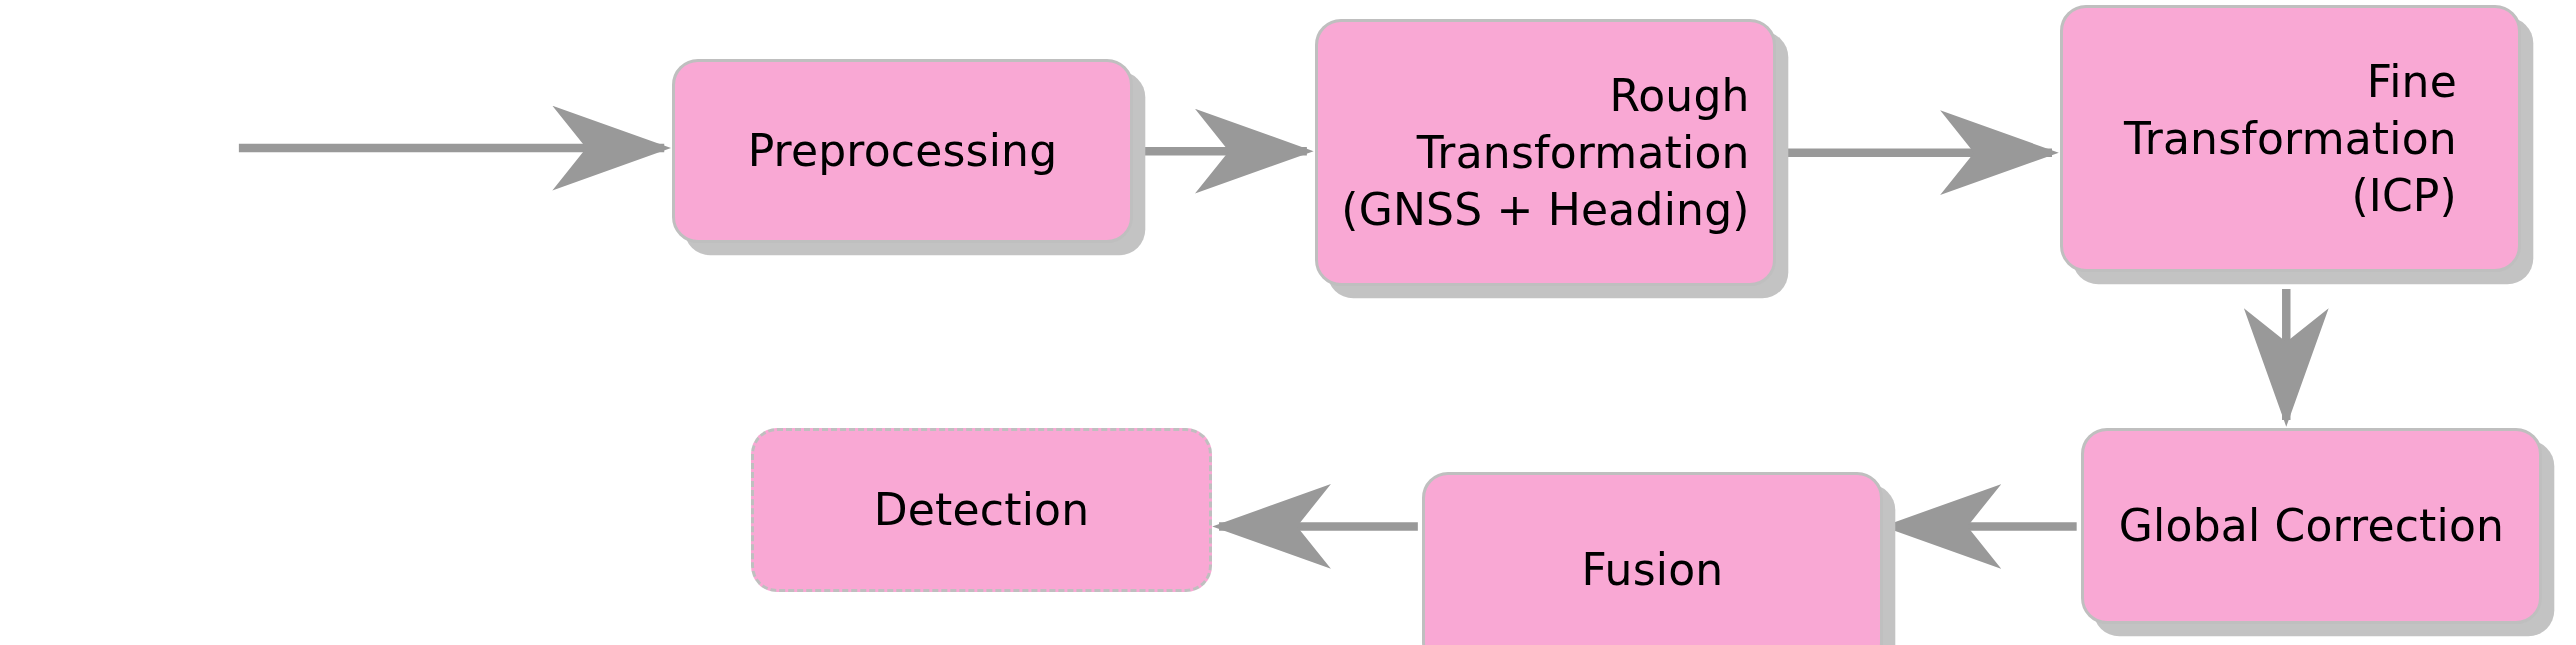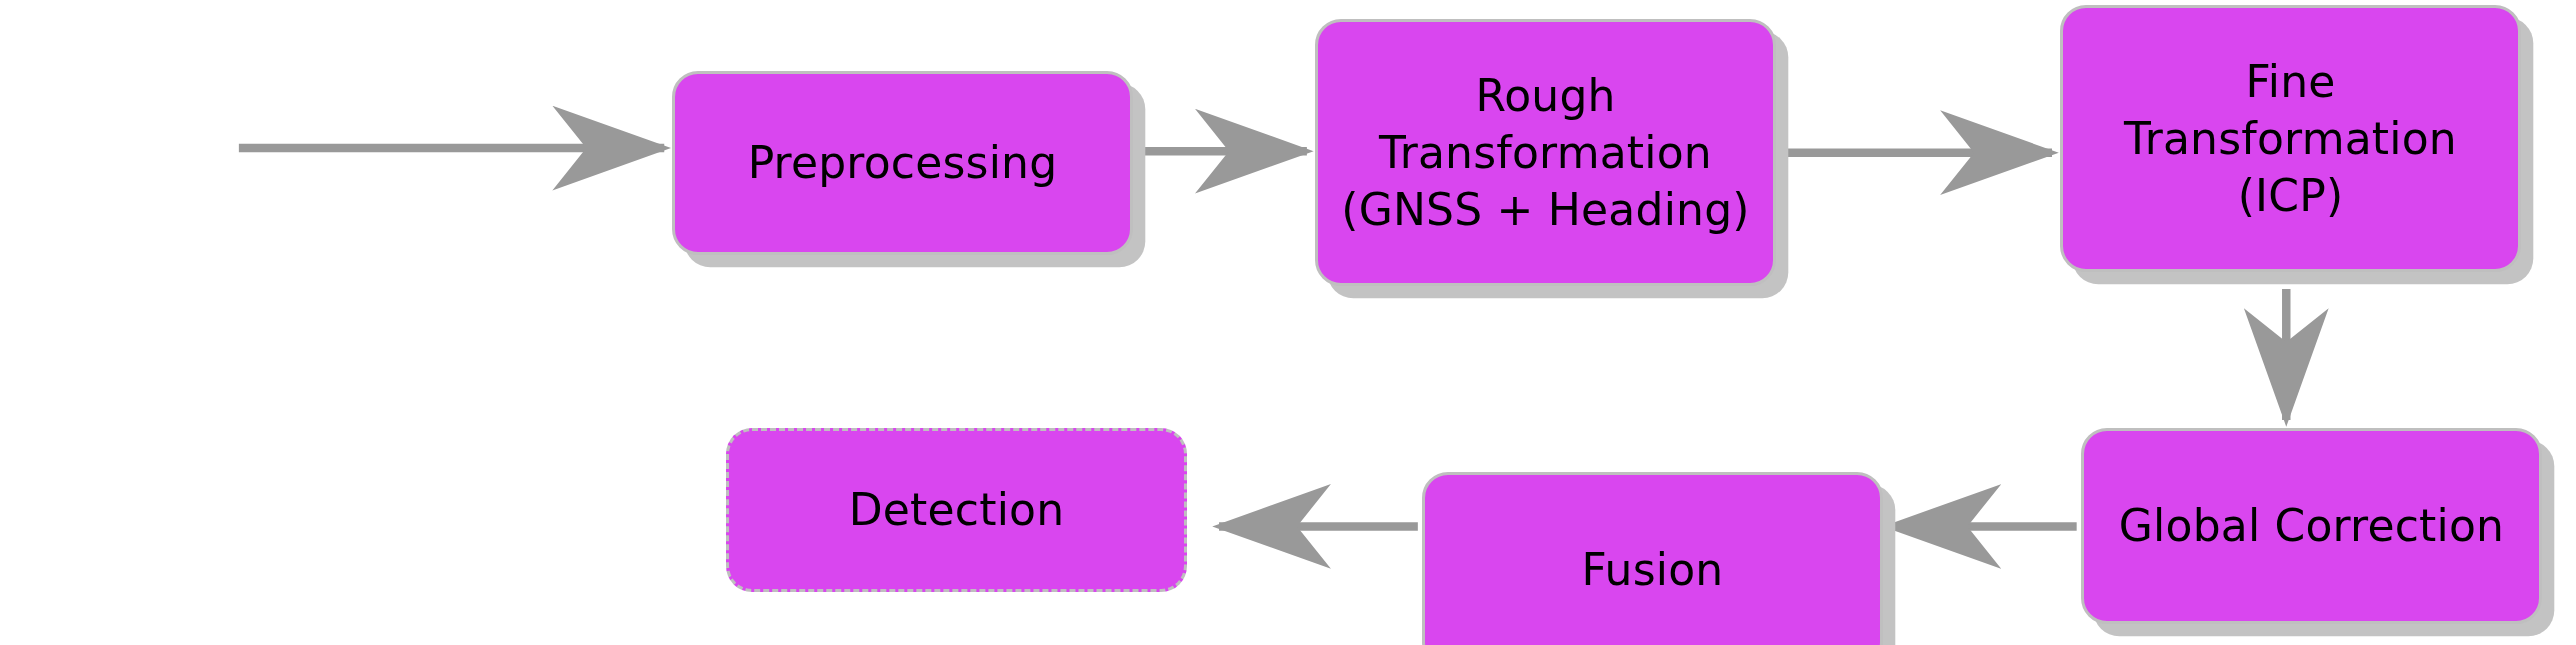--- a/index.html
+++ b/index.html
@@ -27,13 +27,13 @@
   .node {
     position: absolute;
     box-sizing: border-box;
-    background: #d946ef;
+    background: #f9a8d4;
     border: 3.1px solid #BFBFBF;
     border-radius: 26px;
     display: flex;
     align-items: center;
     justify-content: center;
-    text-align: center;
+    text-align: right;
     color: #000000;
     font-size: 44px;
     line-height: 1.30;

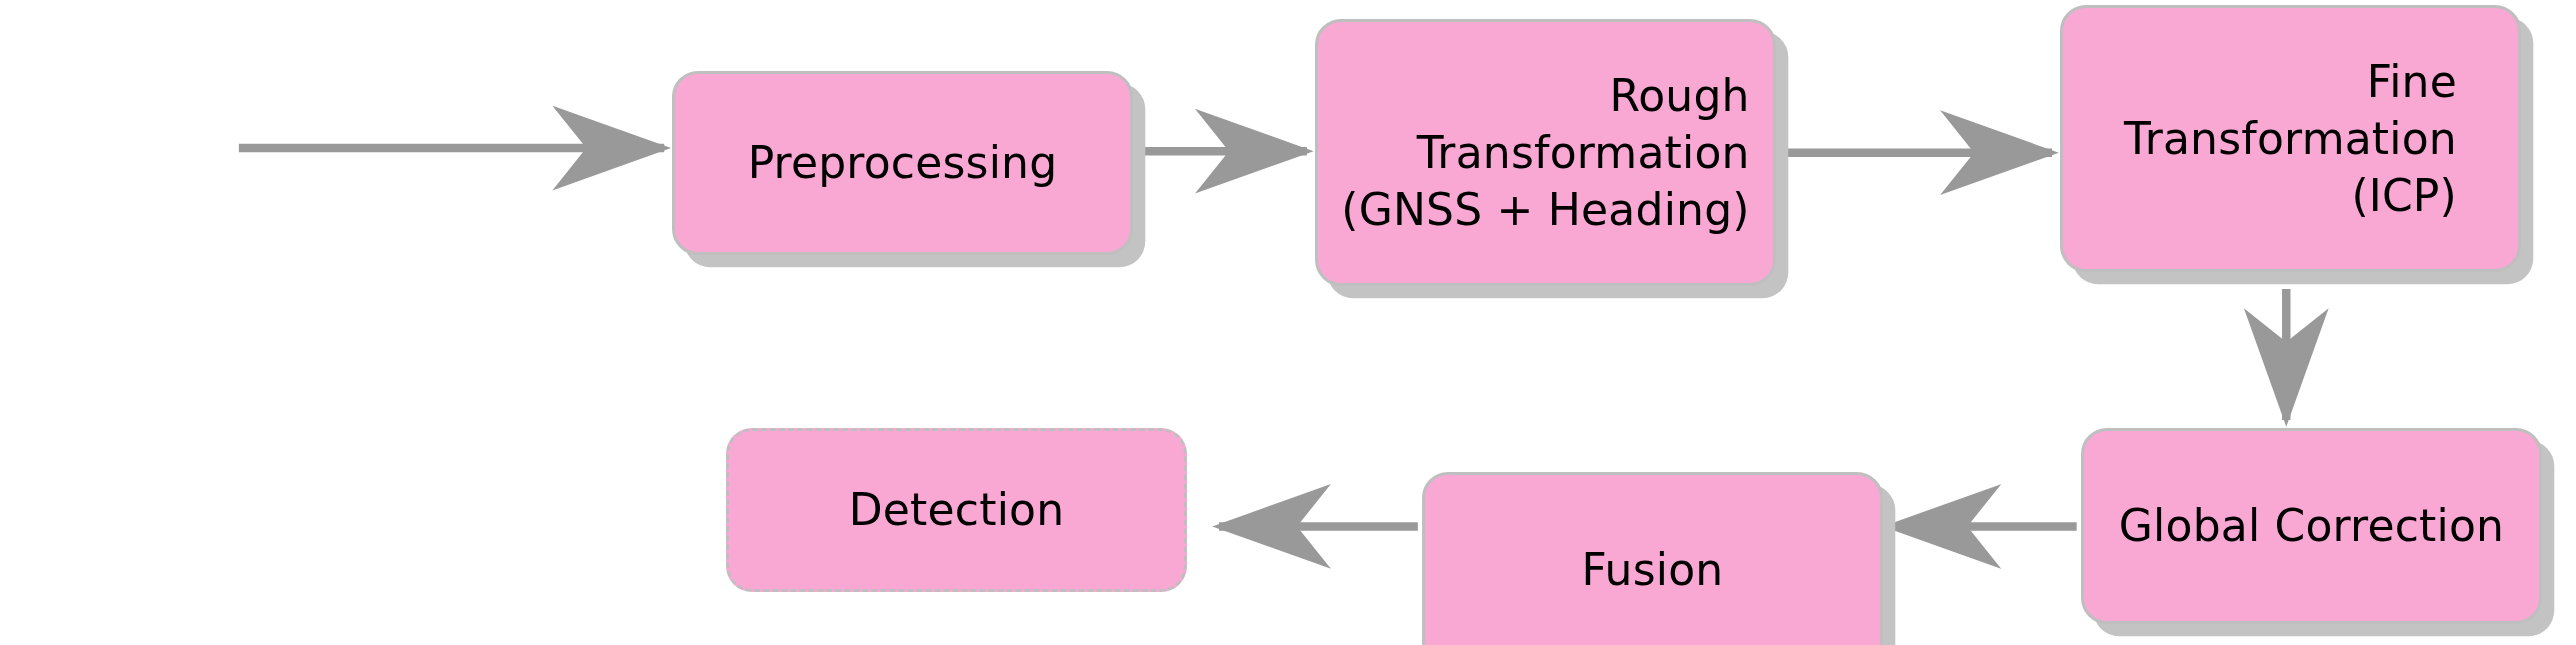--- a/index.html
+++ b/index.html
@@ -65,7 +65,7 @@
     z-index: 3;
   }
   
-  #node-preprocessing      { left: 672px;  top: 59px;  width: 461px; height: 184px; margin-top: 12px; }
+  #node-preprocessing      { left: 672px;  top: 59px;  width: 461px; height: 184px; }
   #node-rough-transformation { left: 1315px; top: 19px; width: 461px; height: 267px; }
   #node-fine-transformation  { left: 2060px; top: 5px; width: 461px; height: 267px; }
   #node-detection          { left: 726px;  top: 428px; width: 461px; height: 164px; }

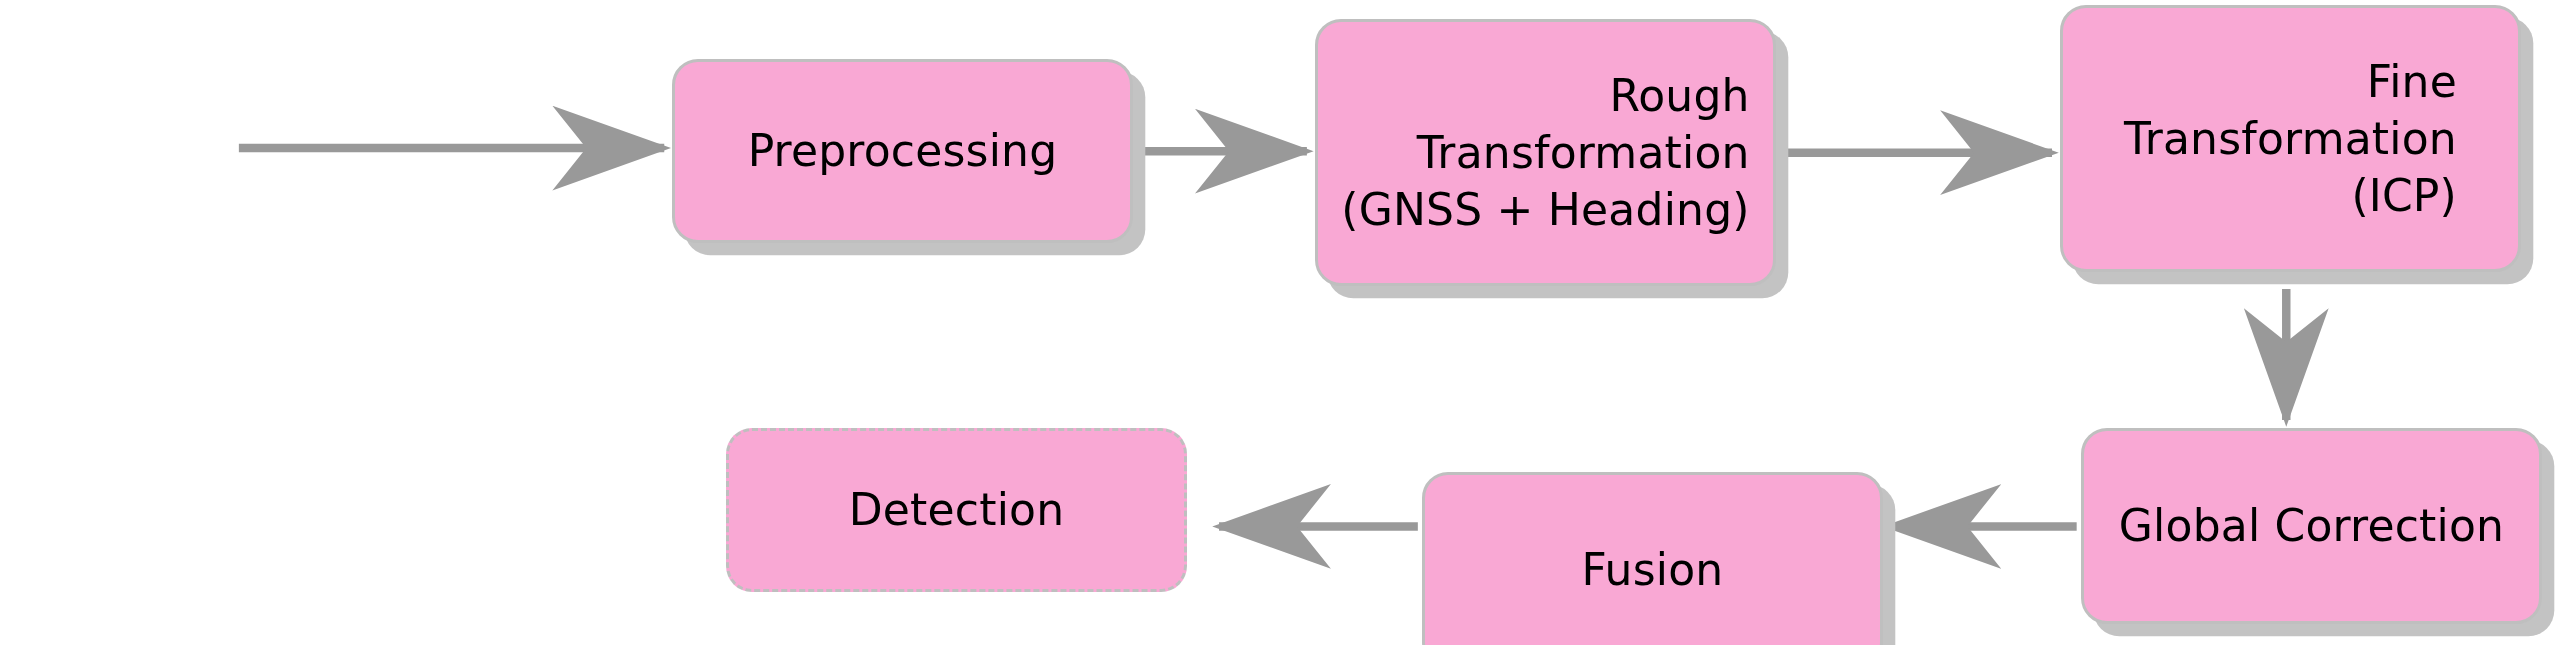--- a/index.html
+++ b/index.html
@@ -68,7 +68,7 @@
   #node-preprocessing      { left: 672px;  top: 59px;  width: 461px; height: 184px; }
   #node-rough-transformation { left: 1315px; top: 19px; width: 461px; height: 267px; }
   #node-fine-transformation  { left: 2060px; top: 5px; width: 461px; height: 267px; }
-  #node-detection          { left: 726px;  top: 428px; width: 461px; height: 164px; }
+  #node-detection          { left: 751px;  top: 428px; width: 461px; height: 164px; }
   #node-fusion             { left: 1422px; top: 428px; width: 461px; height: 196px; margin-top: 44px; }
   #node-global-correction   { left: 2081px; top: 428px; width: 461px; height: 196px; }
   #text-source             { left: 7.7px;   top: 14px;  width: 231px; }

